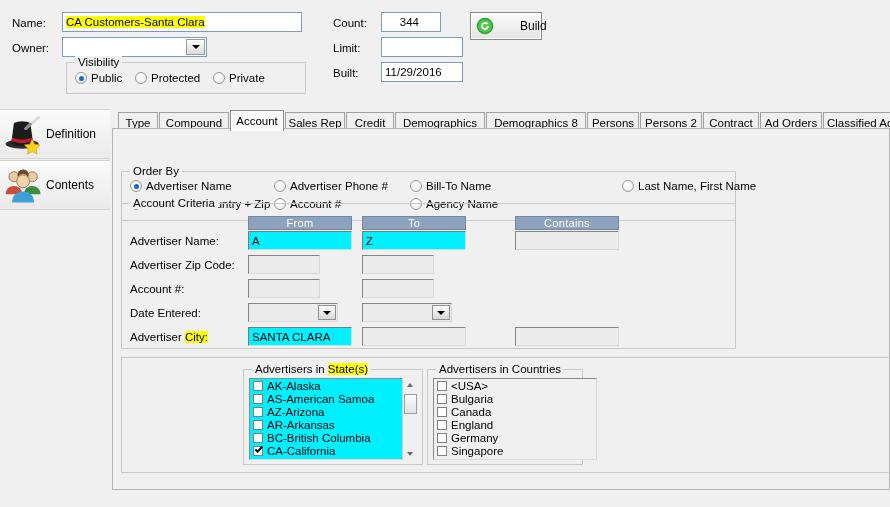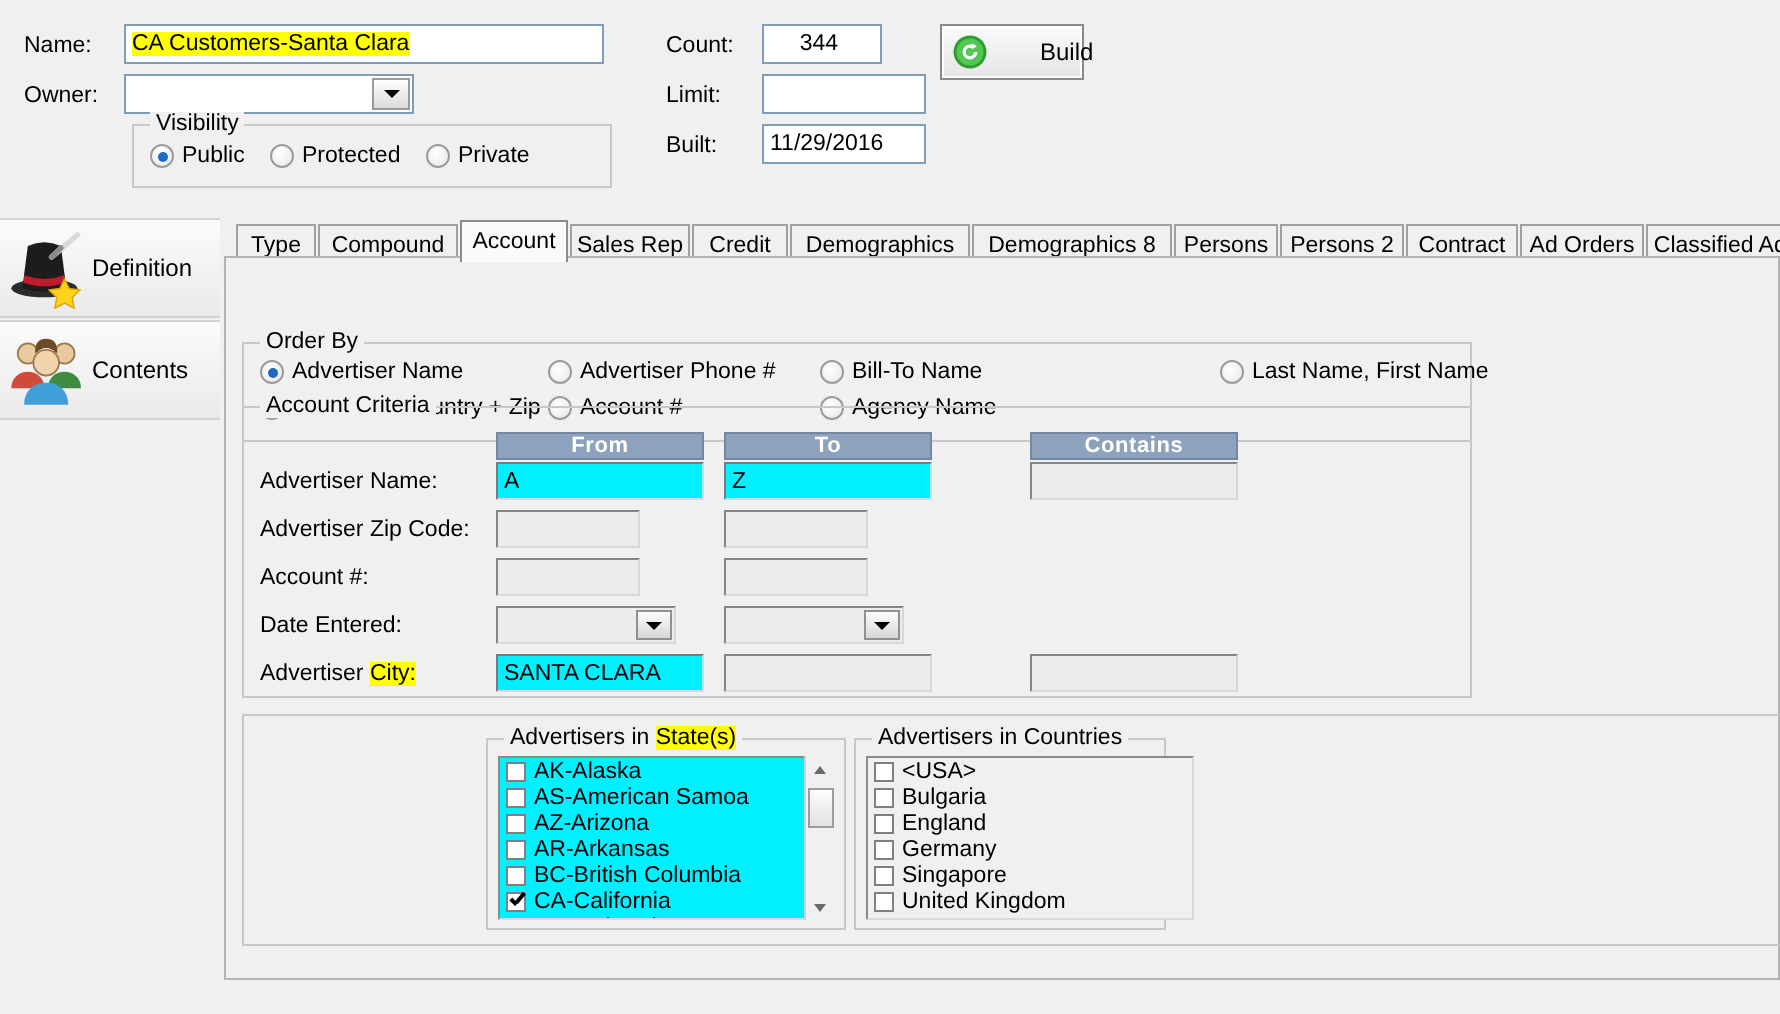--- a/index.html
+++ b/index.html
@@ -268,7 +268,7 @@
         <i class="dot"></i>
         <span>Agency Name</span>
       </div>
-    <div class="radio" style="left:440px;top:8px;padding-left:48px;">
+    <div class="radio" style="left:452px;top:8px;padding-left:48px;">
         <i class="dot"></i>
         <span>Last Name, First Name</span>
       </div>

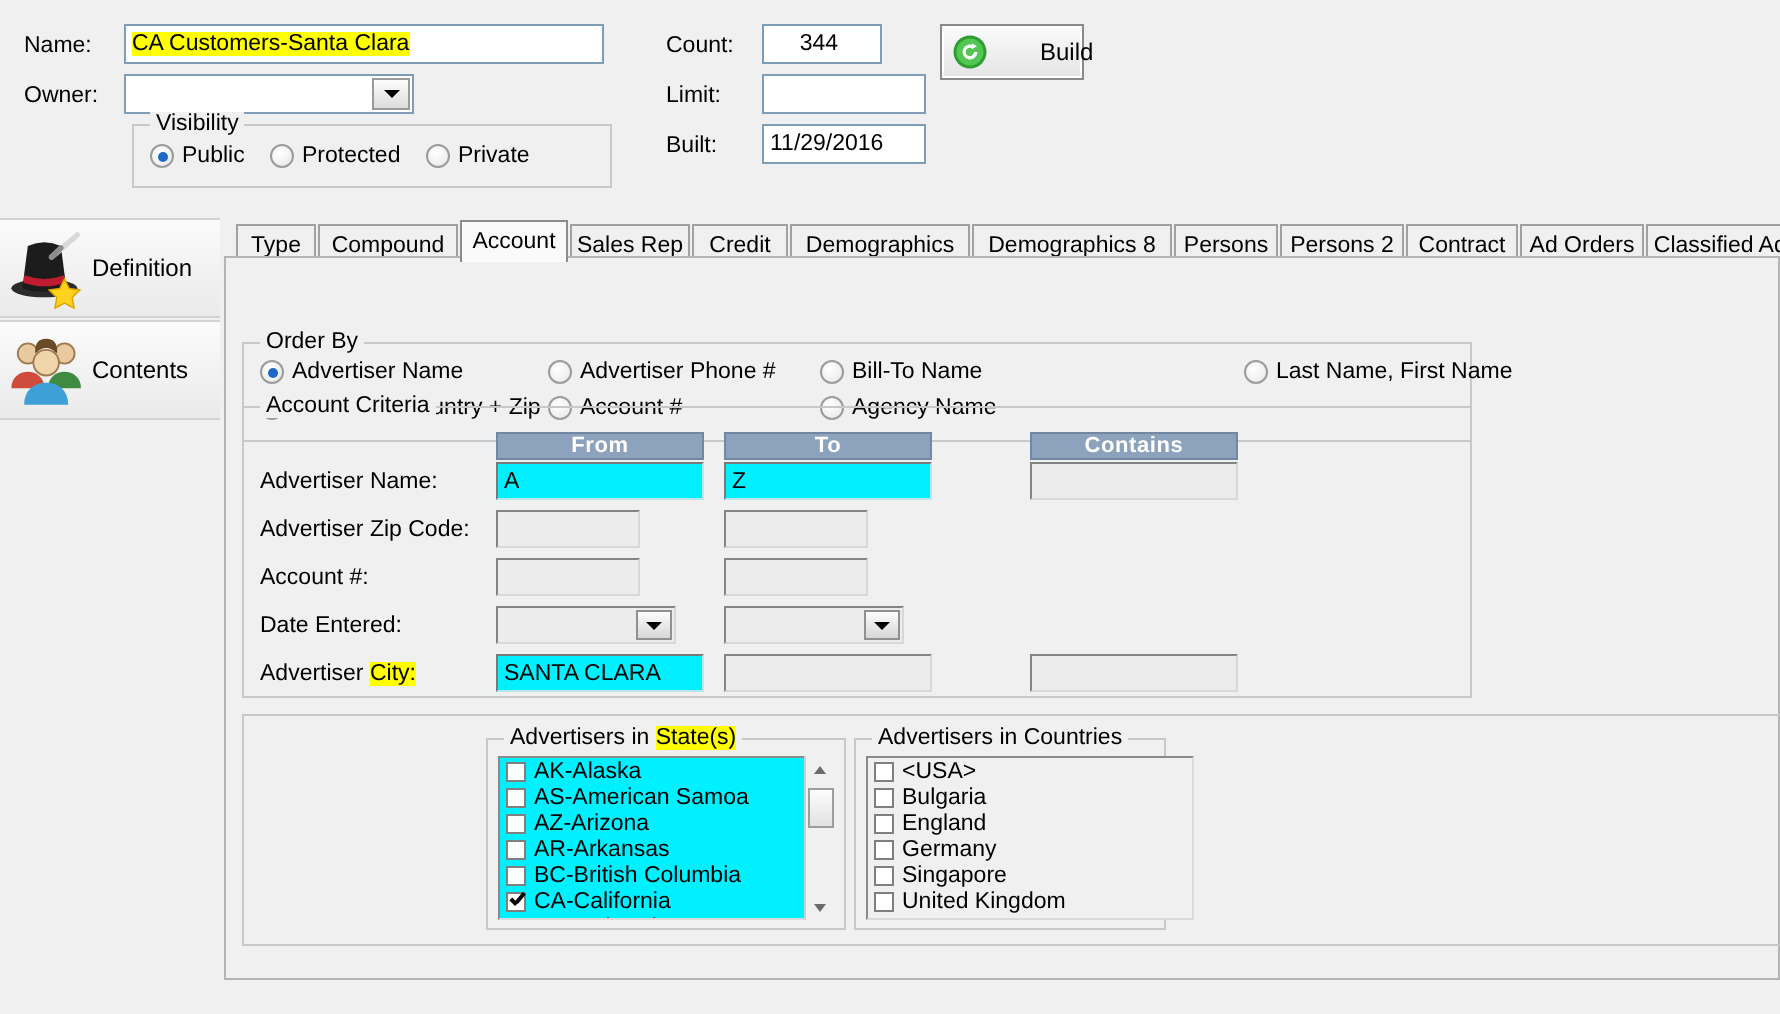--- a/index.html
+++ b/index.html
@@ -103,7 +103,7 @@
 
   
   .colhdr{position:absolute;height:14px;background:#8da2bc;border:1px solid #7287a1;
-     box-sizing:border-box;color:#ffffff;font-weight:bold;font-size:11px;
+     box-sizing:border-box;color:#ffffff;font-weight:normal;font-size:11px;
      display:flex;align-items:center;justify-content:center;letter-spacing:.3px;}
 
   .field{position:absolute;box-sizing:border-box;height:19px;

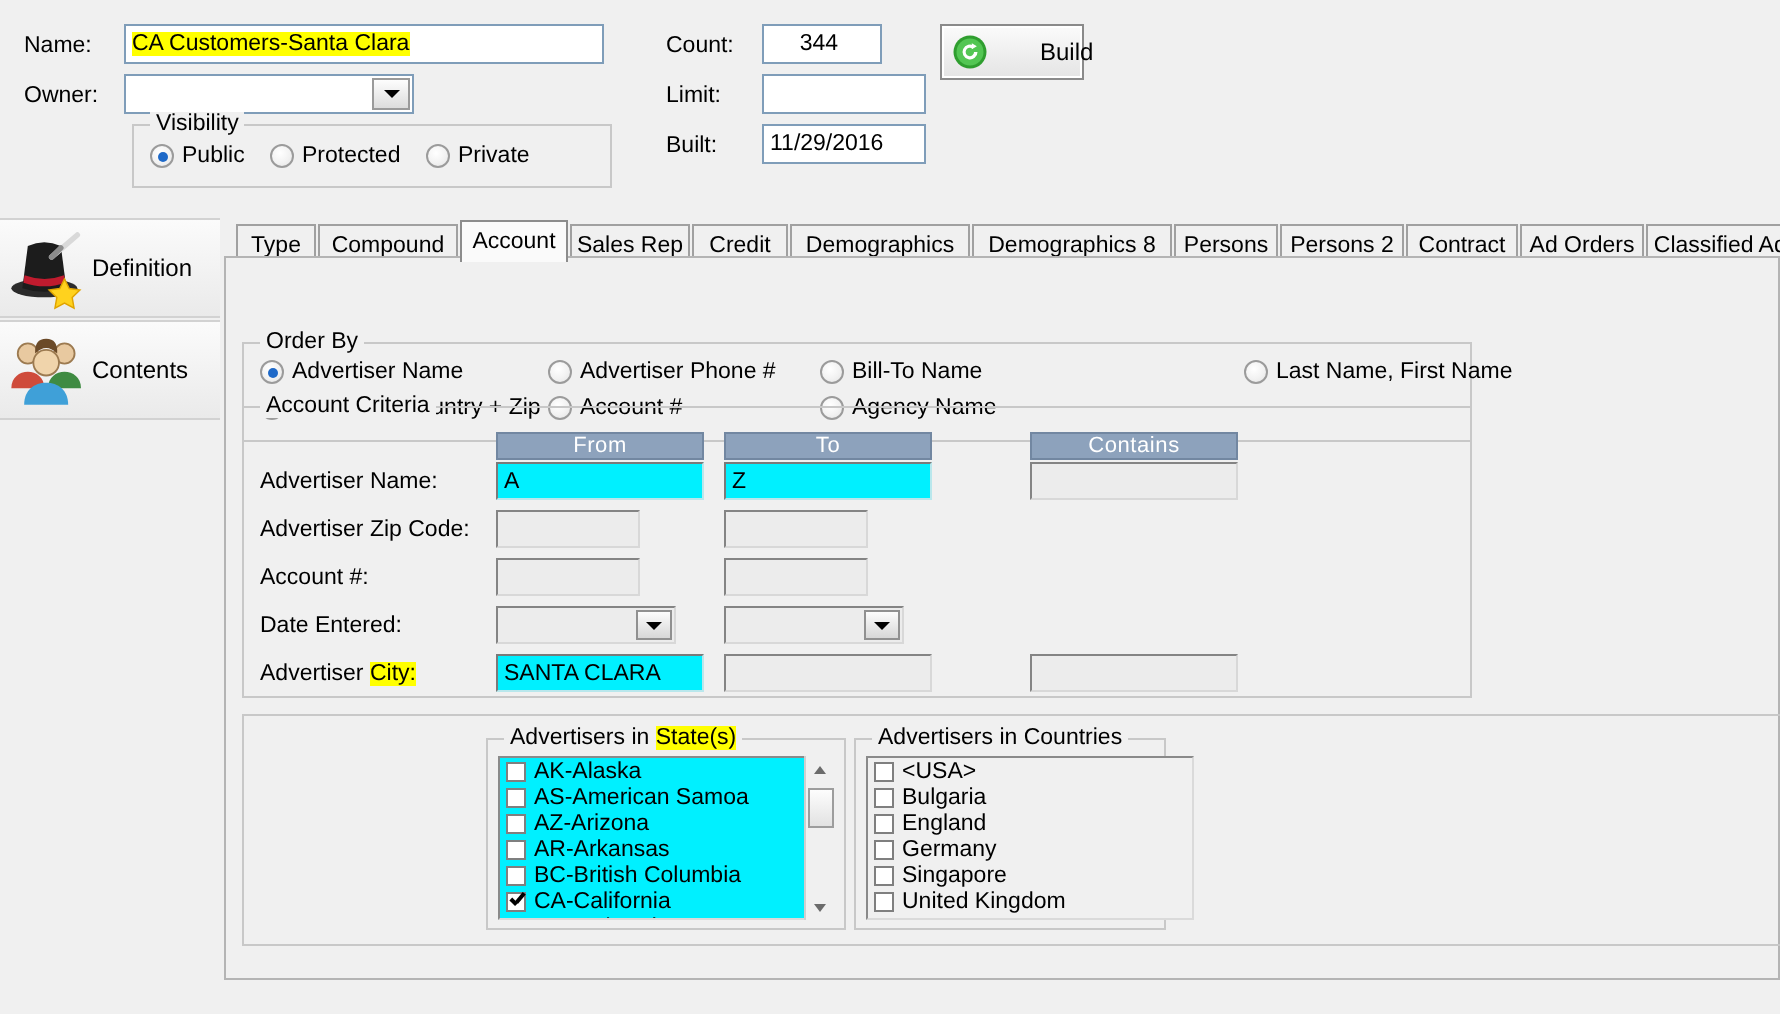--- a/index.html
+++ b/index.html
@@ -390,6 +390,10 @@
         </div>
       <div class="lrow">
           <i class="cbx"></i>
+          <span>Canada</span>
+        </div>
+      <div class="lrow">
+          <i class="cbx"></i>
           <span>England</span>
         </div>
       <div class="lrow">

